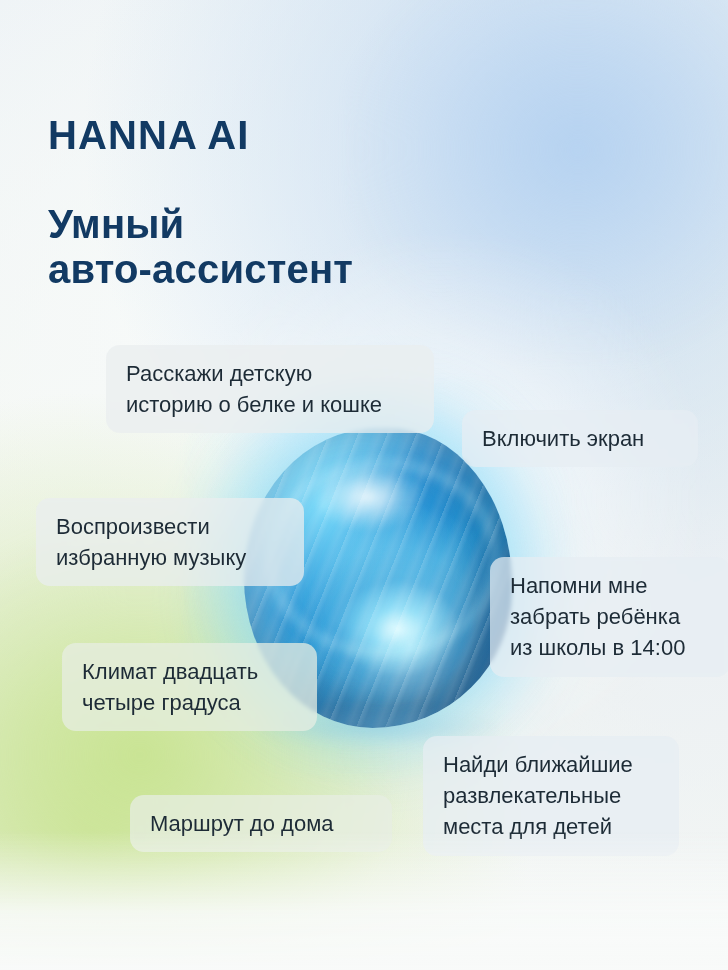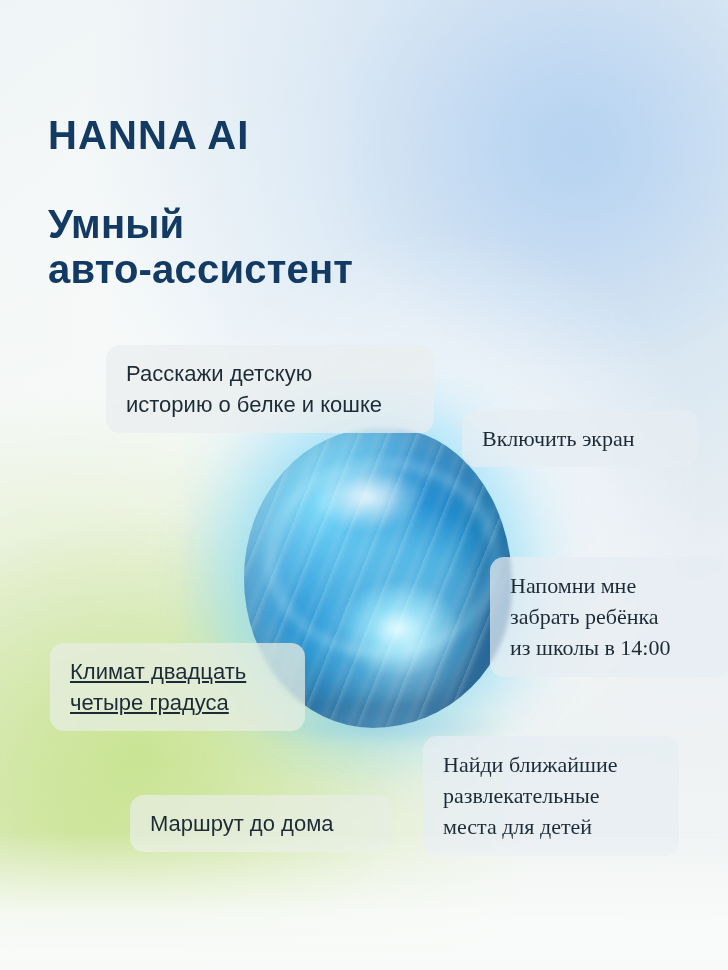--- a/index.html
+++ b/index.html
@@ -188,7 +188,7 @@
   }
   .bubble.tint-green { background: rgba(231,238,226,0.74); }
   .bubble.tint-grey  { background: rgba(234,238,239,0.74); }
-  .bubble.tint-blue  { background: rgba(230,237,242,0.72); font-family: Liberation Serif, serif; }
+  .bubble.tint-blue  { background: rgba(230,237,242,0.72); }
 
   
   .b-story   { left: 106px; top: 345px;  width: 288px; }

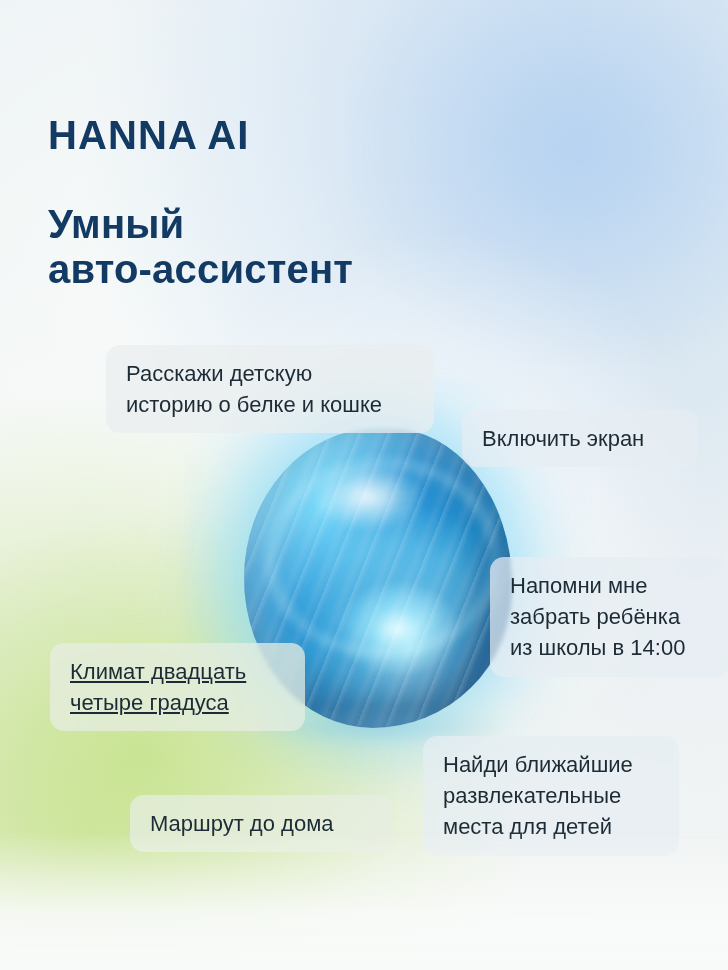--- a/index.html
+++ b/index.html
@@ -228,6 +228,8 @@
   <div class="bubble tint-grey b-story">Расскажи детскую
 историю о белке и кошке</div>
   <div class="bubble tint-blue b-screen">Включить экран</div>
+  <div class="bubble tint-grey b-music">Воспроизвести
+избранную музыку</div>
   <div class="bubble tint-blue b-remind">Напомни мне
 забрать ребёнка
 из школы в 14:00</div>

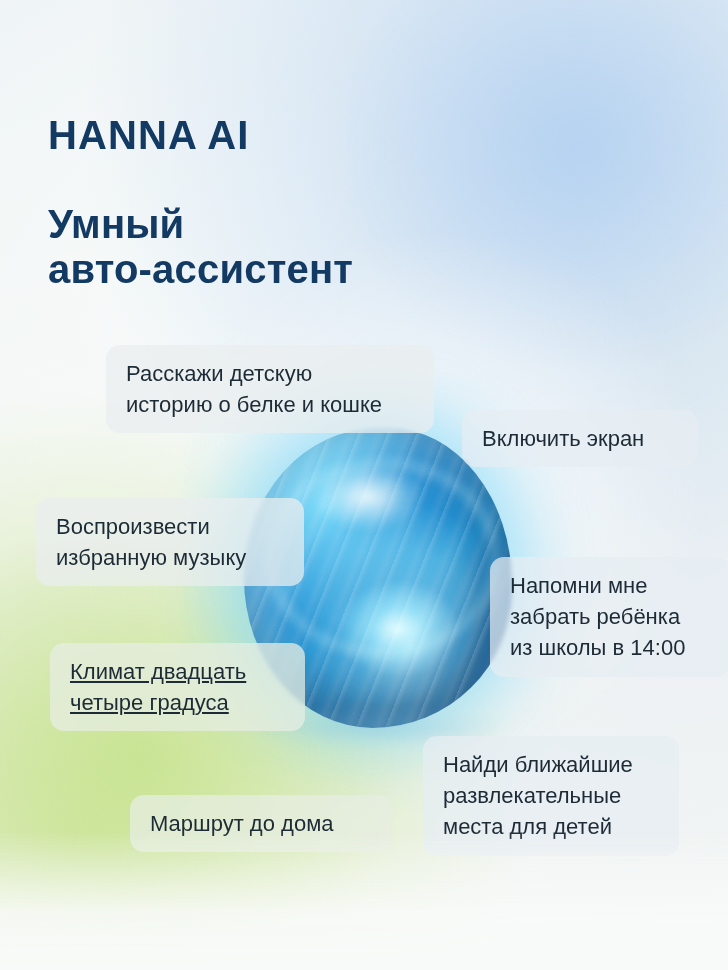--- a/index.html
+++ b/index.html
@@ -195,7 +195,7 @@
   .b-screen  { left: 462px; top: 410px;  width: 196px; }
   .b-music   { left: 36px;  top: 498px;  width: 228px; }
   .b-remind  { left: 490px; top: 557px;  width: 200px; }
-  .b-climate { left: 50px;  top: 643px;  width: 215px; text-decoration: underline; }
+  .b-climate { left: 62px;  top: 643px;  width: 215px; }
   .b-route   { left: 130px; top: 763px;  width: 222px; margin-top: 32px; }
   .b-fun     { left: 423px; top: 736px;  width: 216px; }
 </style>

